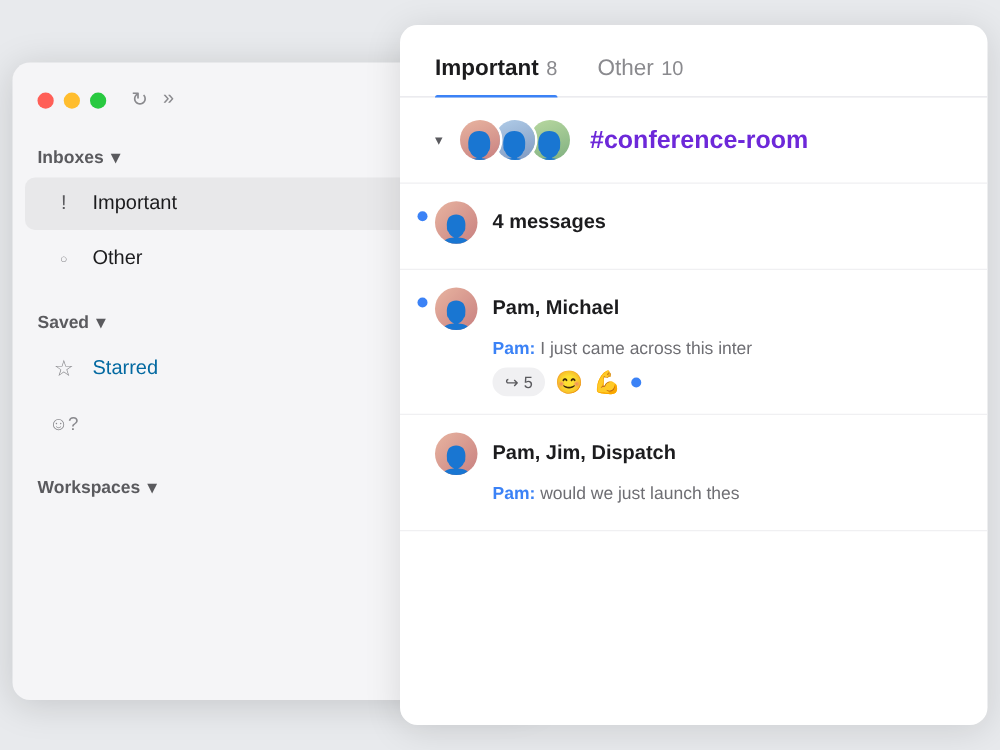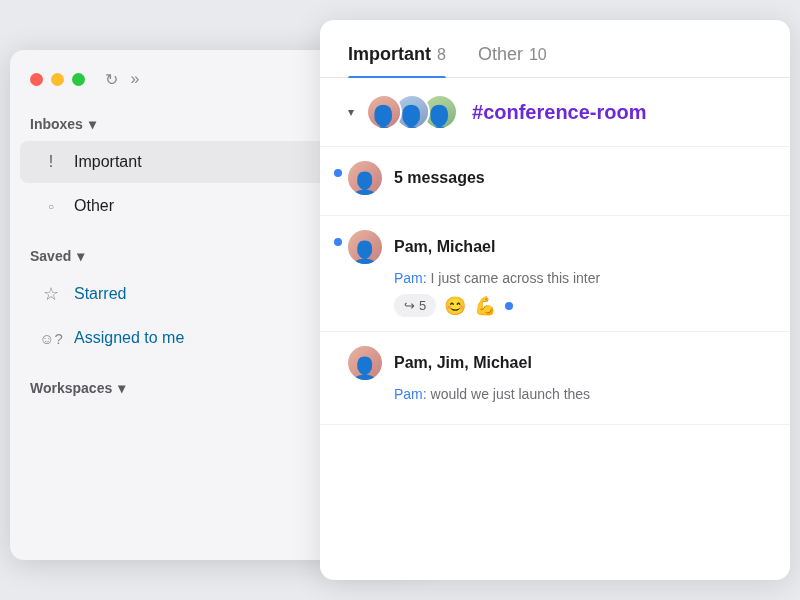--- a/index.html
+++ b/index.html
@@ -471,7 +471,7 @@
           <div class="message-avatar" style="background:linear-gradient(135deg,#e8b4a0,#c88080);display:flex;align-items:flex-end;justify-content:center;overflow:hidden;">
             <div style="font-size:22px;line-height:1;">👤</div>
           </div>
-          <span class="message-sender">5 messages</span>
+          <span class="message-sender">4 messages</span>
         </div>
       </div>
 

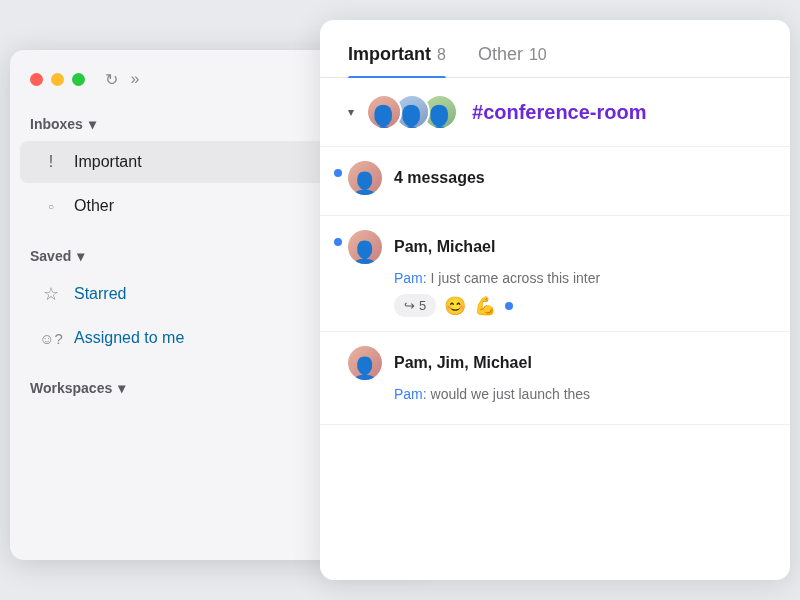--- a/index.html
+++ b/index.html
@@ -328,7 +328,7 @@
     }
 
     .message-preview span {
-      font-weight: 400;
+      font-weight: 700;
       color: #3b82f6;
     }
 

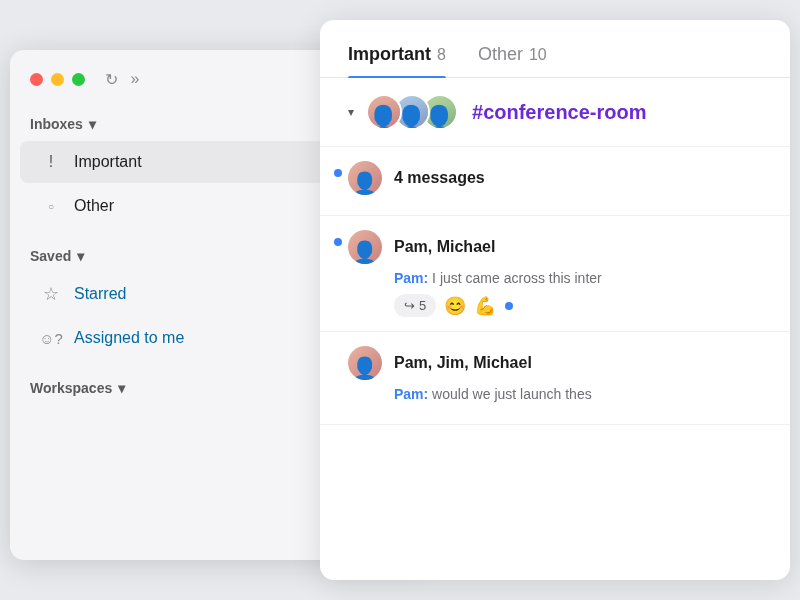--- a/index.html
+++ b/index.html
@@ -407,7 +407,6 @@
 
     <div class="saved-item">
       <div class="saved-icon" style="font-size:15px;">☺?</div>
-      <span class="saved-label">Assigned to me</span>
     </div>
 
     <div class="section-header" style="margin-top:10px;">

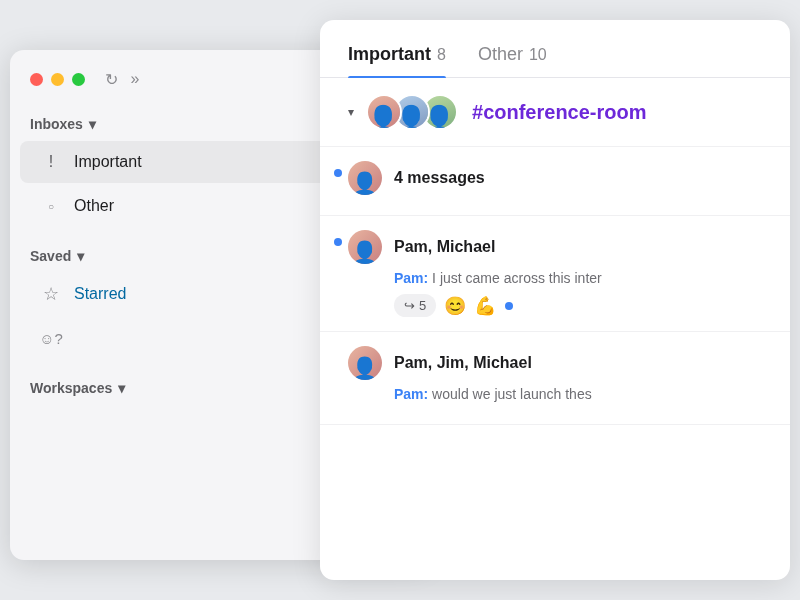--- a/index.html
+++ b/index.html
@@ -501,7 +501,7 @@
           <div class="message-avatar" style="background:linear-gradient(135deg,#e8b4a0,#c88080);display:flex;align-items:flex-end;justify-content:center;overflow:hidden;">
             <div style="font-size:22px;line-height:1;">👤</div>
           </div>
-          <span class="message-sender">Pam, Jim, Michael</span>
+          <span class="message-sender">Pam, Jim, Dispatch</span>
         </div>
         <div class="message-preview">
           <span>Pam:</span> would we just launch thes

